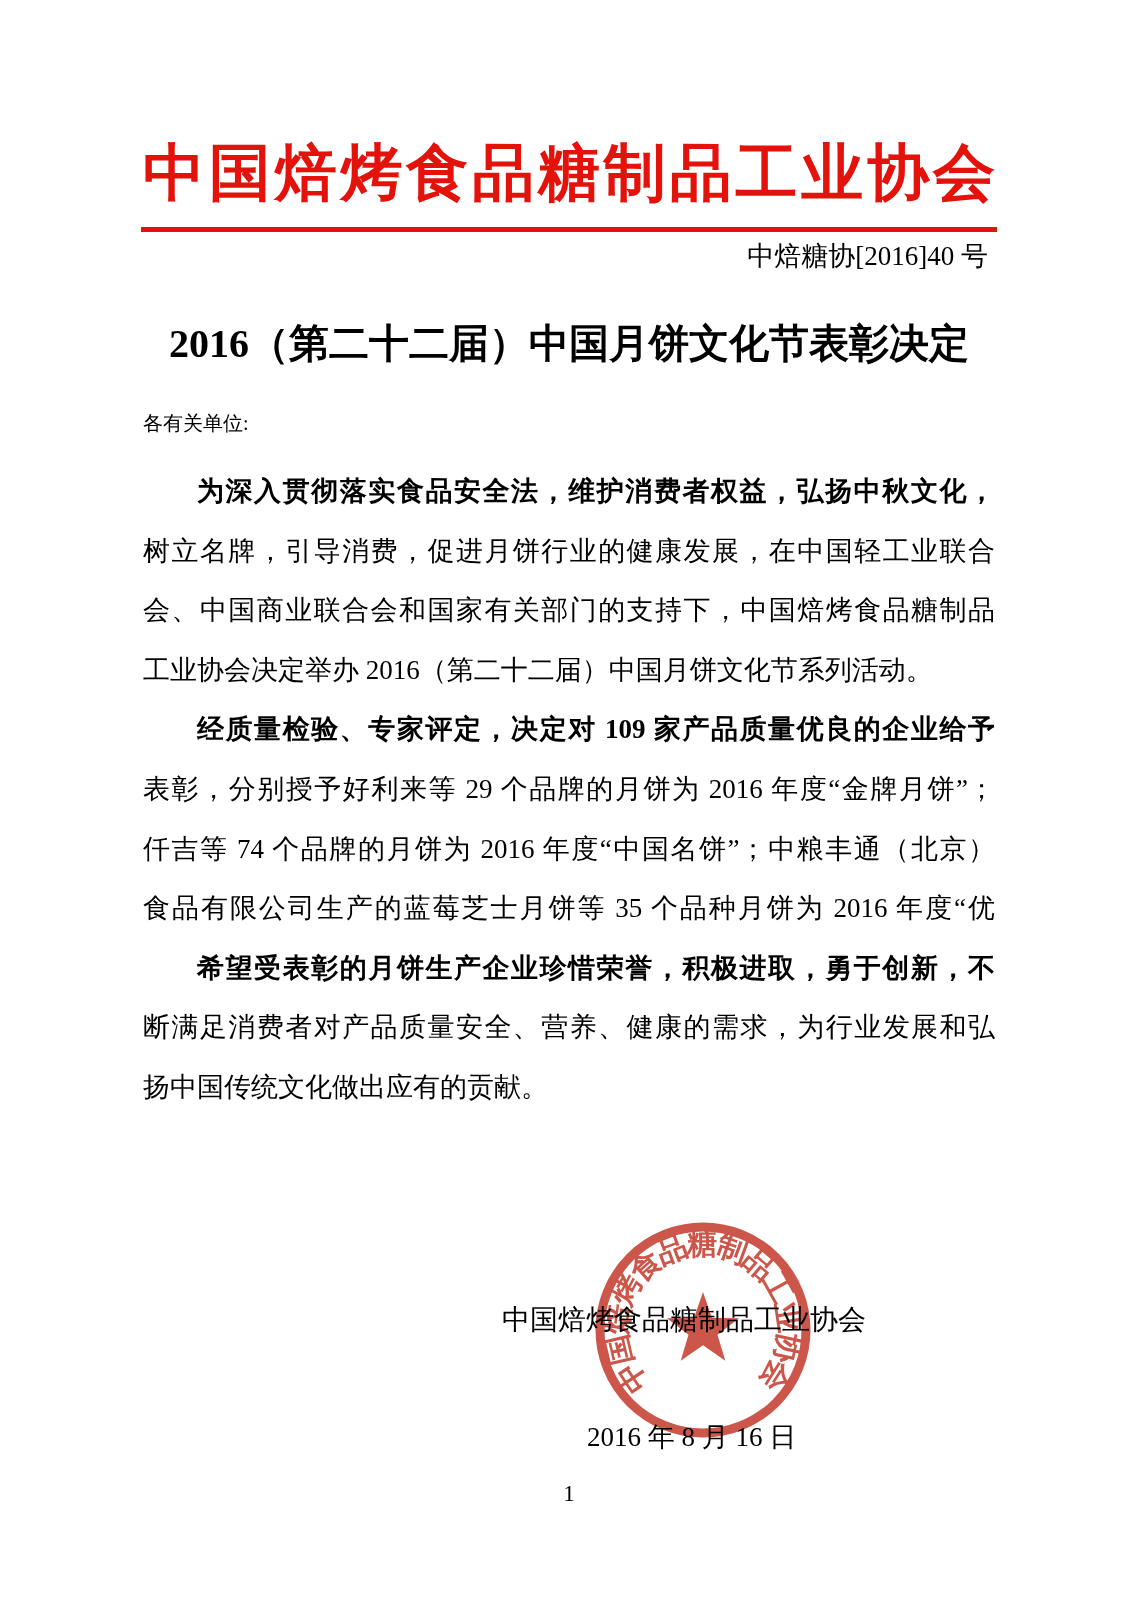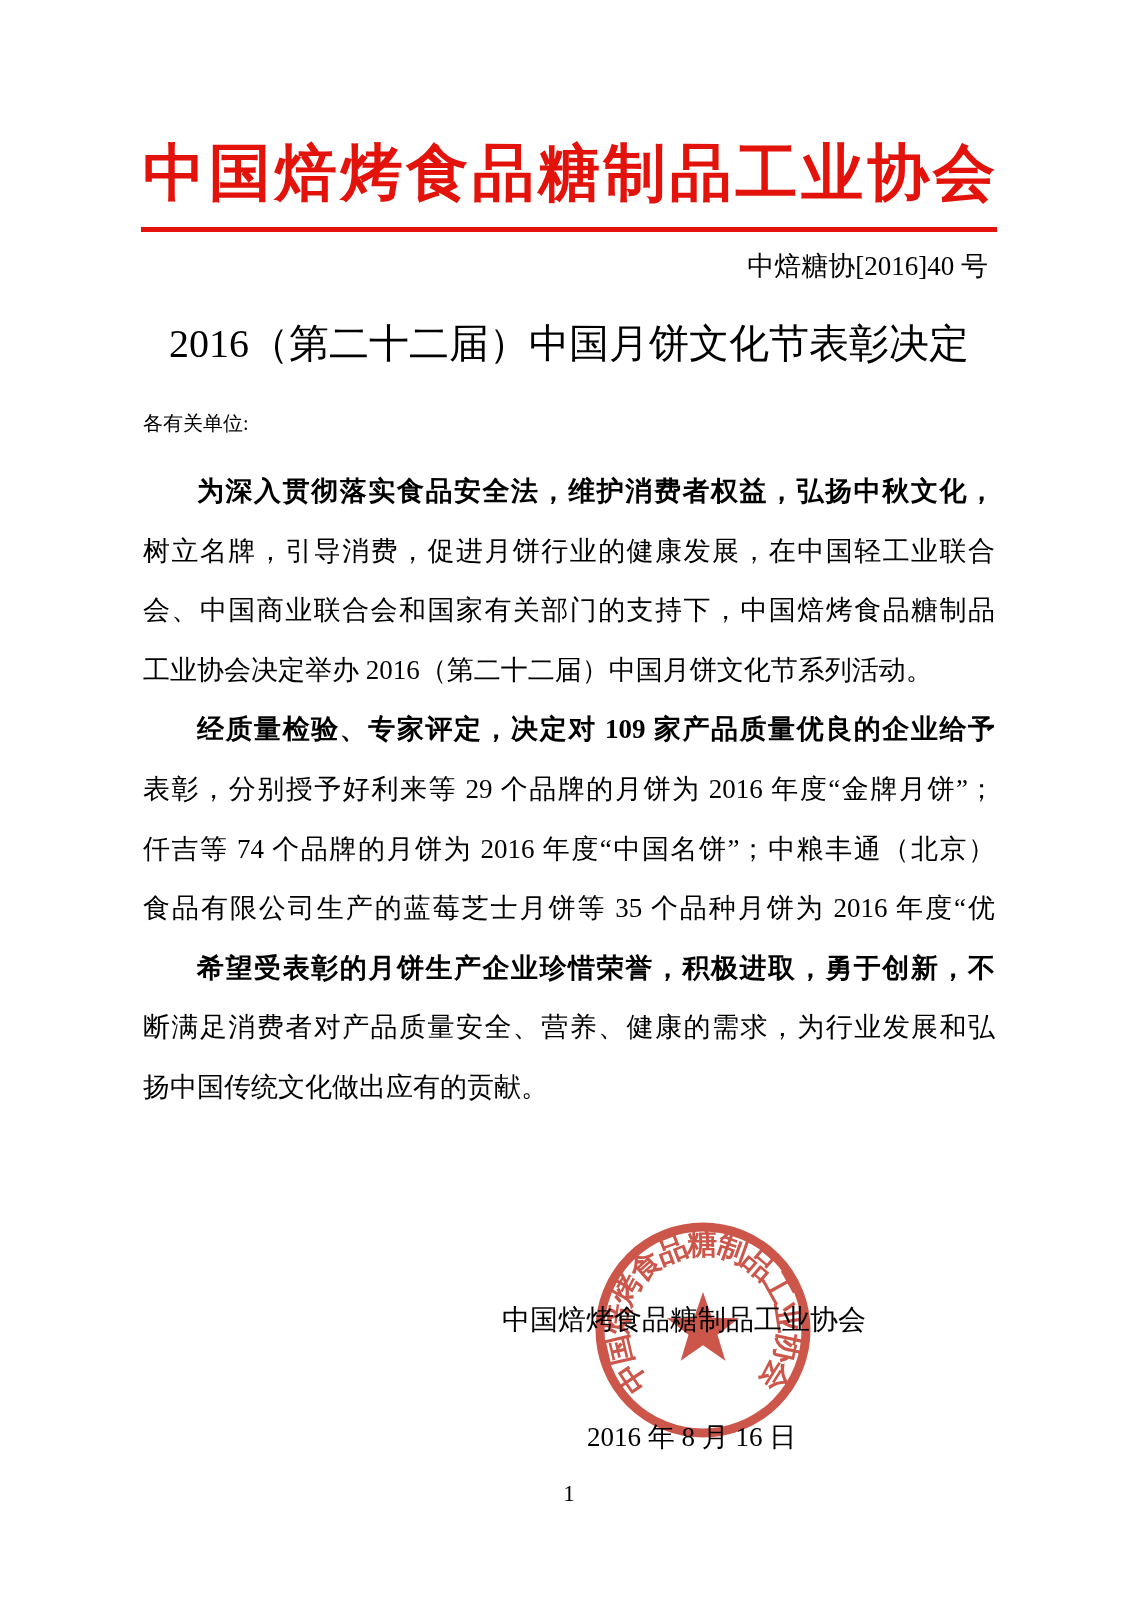--- a/index.html
+++ b/index.html
@@ -24,7 +24,7 @@
     background: #e3120b;
   }
   .doc-number {
-    left: 143px; top: 246px; width: 845px;
+    left: 143px; top: 236px; width: 845px;
     font-size: 27px; line-height: 40px; text-align: right;
   }
   .doc-title {

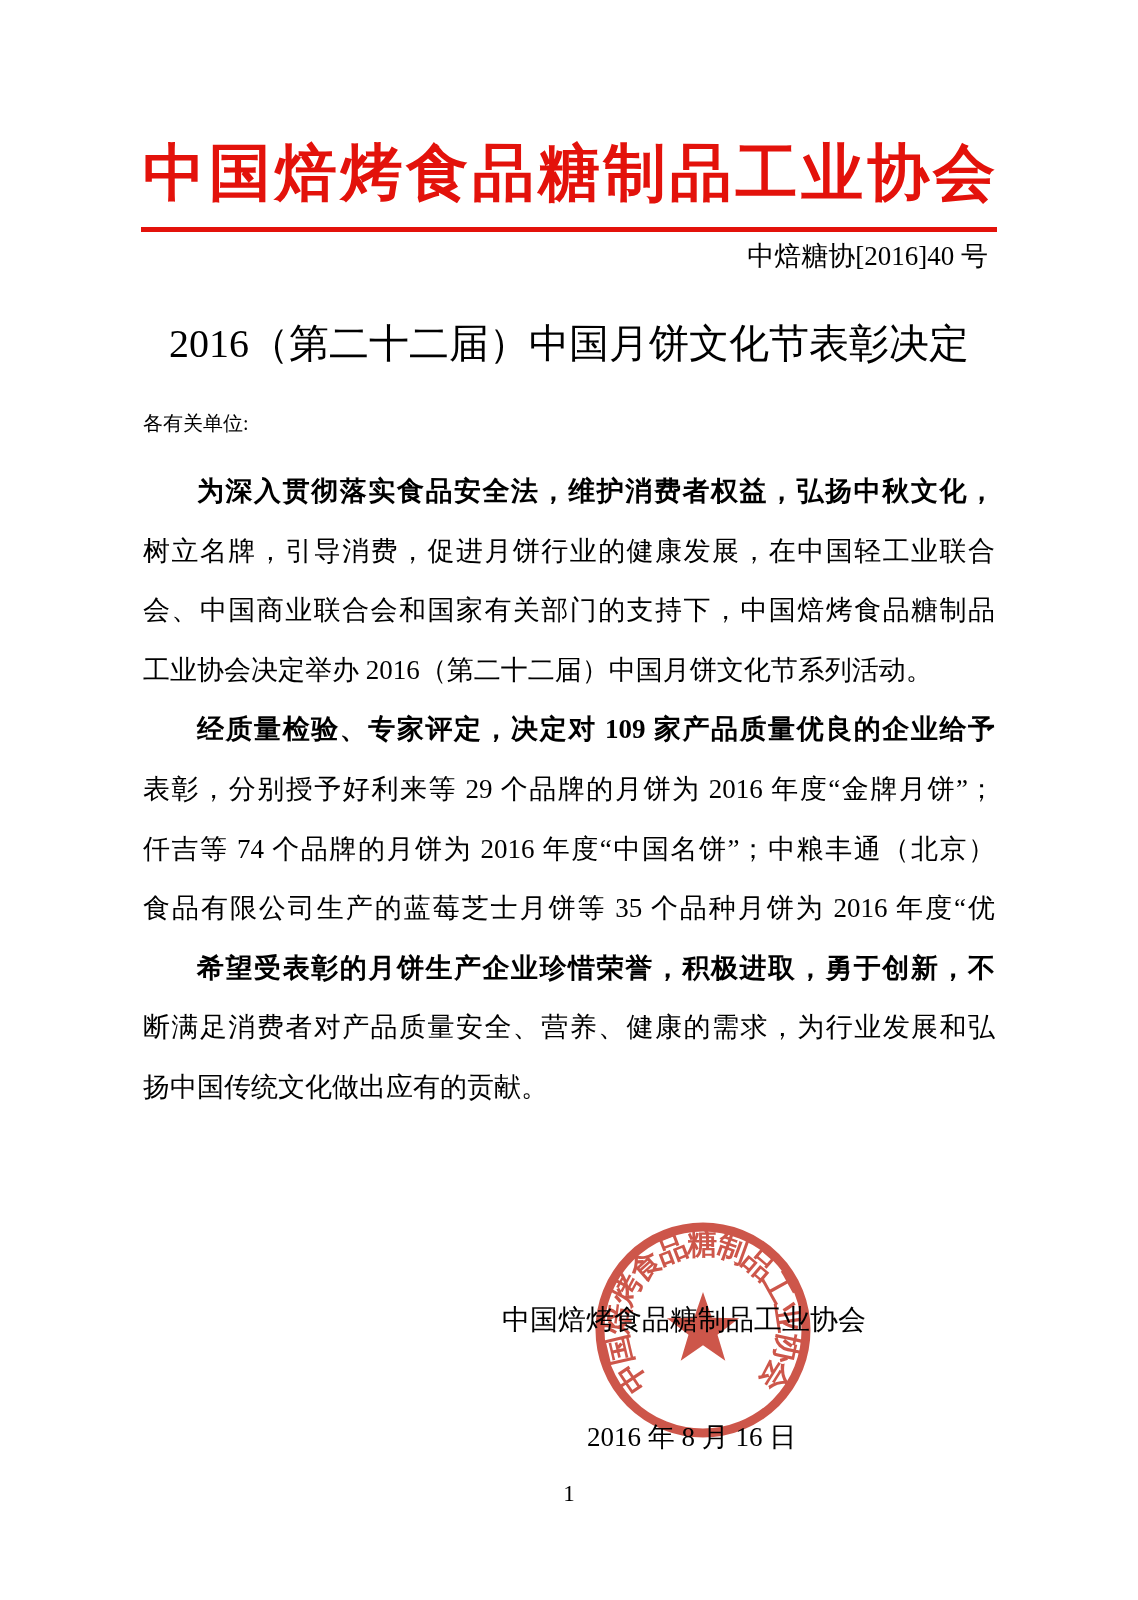--- a/index.html
+++ b/index.html
@@ -29,7 +29,7 @@
   }
   .doc-title {
     left: 143px; top: 314px; width: 852px;
-    font-size: 40px; font-weight: 400; line-height: 60px;
+    font-size: 40px; font-weight: 700; line-height: 60px;
     text-align: center; white-space: nowrap;
   }
   .salutation {

